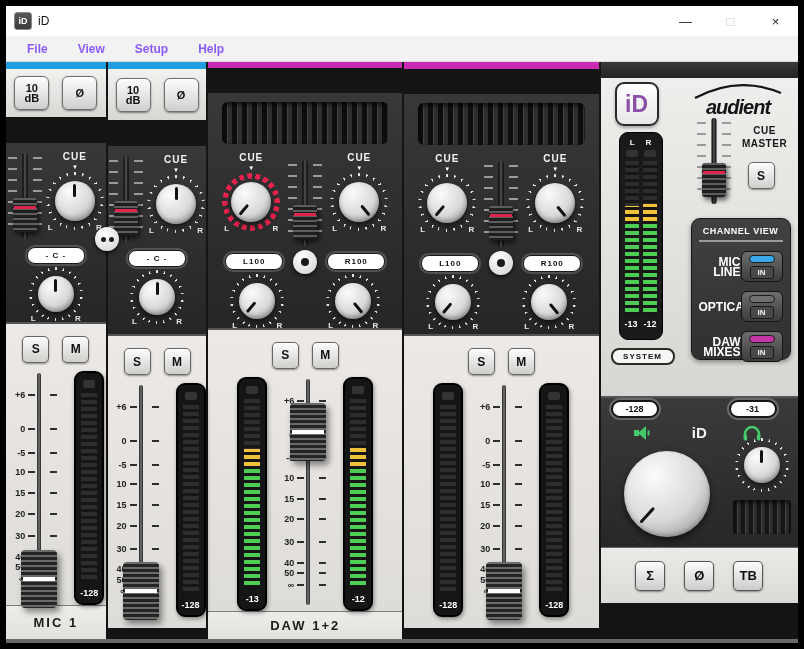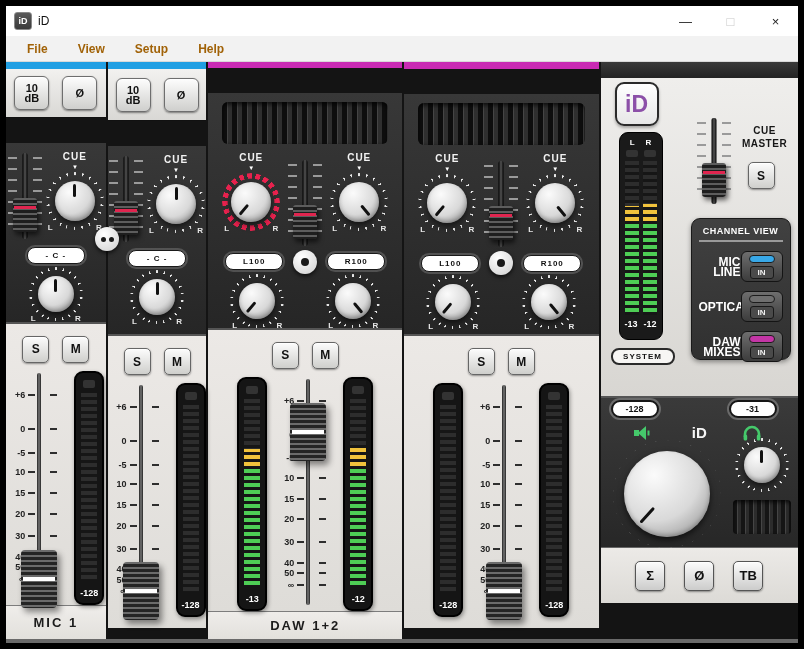--- a/index.html
+++ b/index.html
@@ -17,7 +17,7 @@
 
   
   .menubar { height:26px; background:#f2f2f2; border-bottom:1px solid #d9d9d9; display:flex; align-items:center; padding-left:6px; }
-  .menu-item { font-size:12px; font-weight:bold; color:#a16207; padding:0 15px; }
+  .menu-item { font-size:12px; font-weight:bold; color:#8b5cf6; padding:0 15px; }
 
   
   .mixer { height:577px; background:#141414; display:flex; position:relative; }

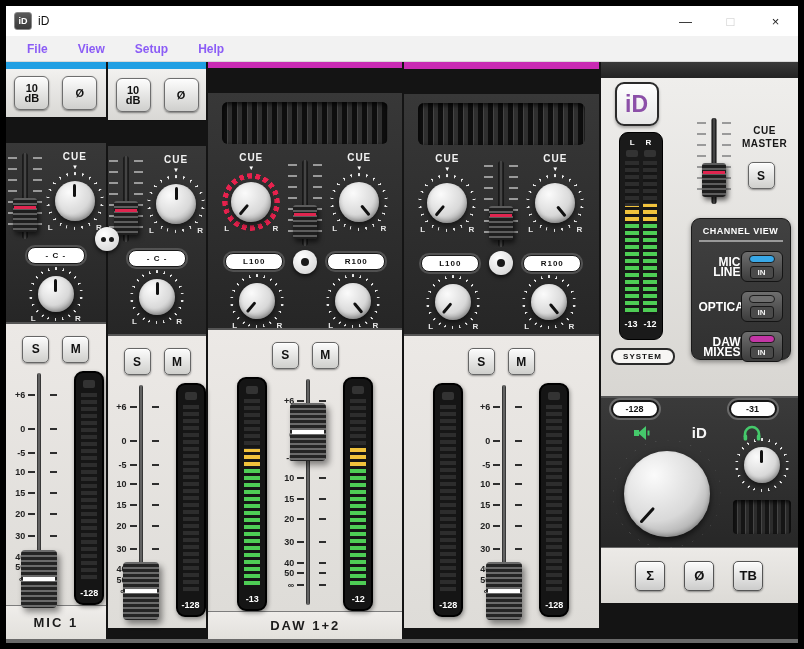--- a/index.html
+++ b/index.html
@@ -736,6 +736,12 @@
       <div class="strip dark"></div>
       <div class="m-light">
         <div class="id-logo">iD</div>
+        <div class="brand">
+          <svg width="92" height="16" viewBox="0 0 92 16">
+              <path d="M3 14 Q46 -9 89 9" fill="none" stroke="#161616" stroke-width="2.2"></path>
+            </svg>
+          <span>audient</span>
+        </div>
 
         <div class="mmeter">
           <div class="mm-heads">

